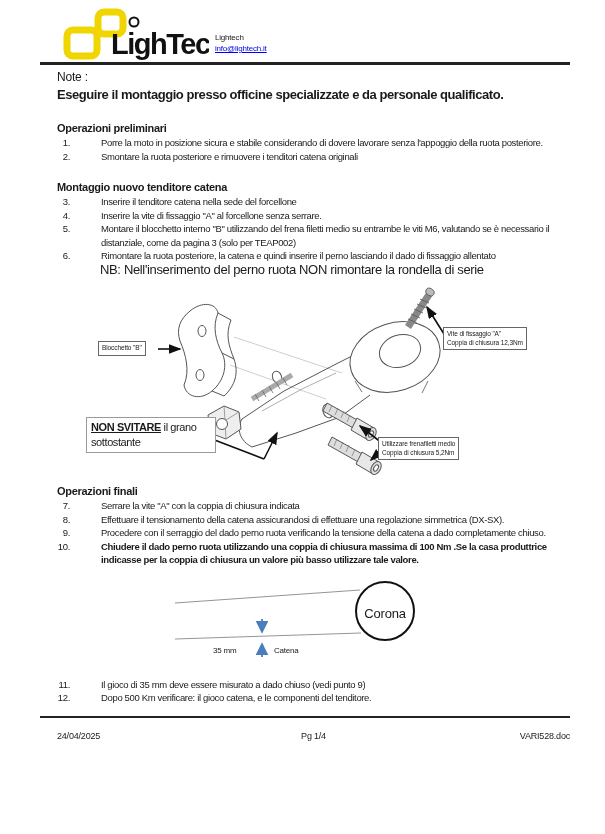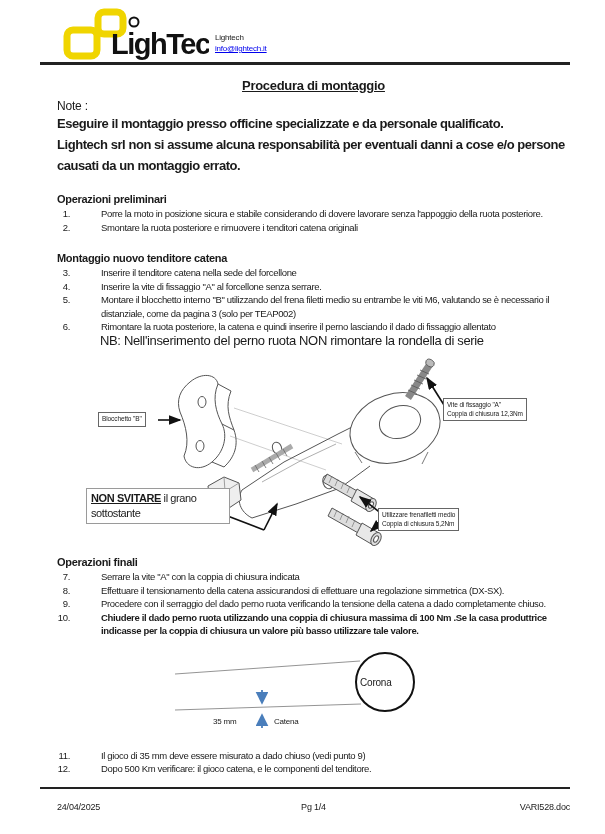--- a/index.html
+++ b/index.html
@@ -78,9 +78,6 @@
   </div>
   <div class="rule"></div>
 
-  <div class="title-wrap">
-    <span class="title">Procedura di montaggio</span>
-  </div>
   <div class="note-label">Note :</div>
   <div class="note-bold">Eseguire il montaggio presso officine specializzate e da personale qualificato.</div>
   <div class="note-bold">Lightech srl non si assume alcuna responsabilità per eventuali danni a cose e/o persone causati da un montaggio errato.</div>

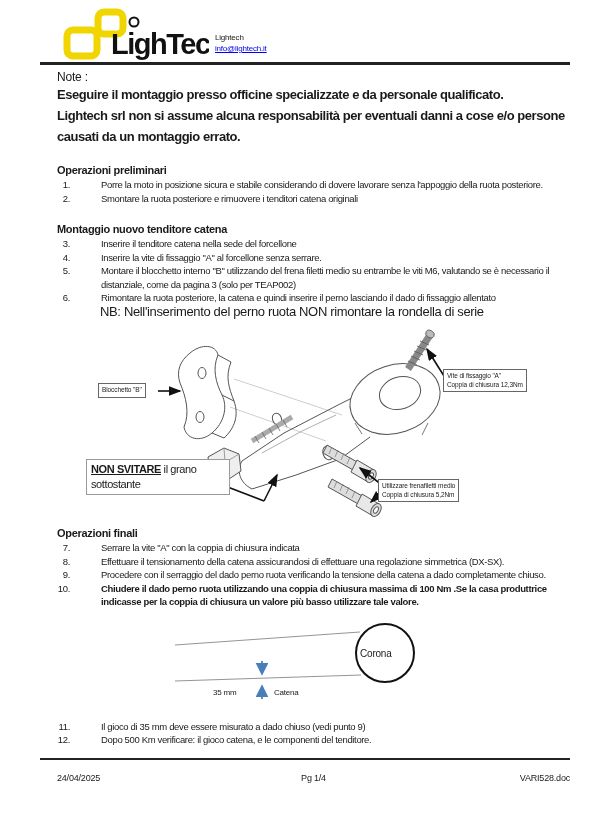--- a/index.html
+++ b/index.html
@@ -80,7 +80,6 @@
 
   <div class="note-label">Note :</div>
   <div class="note-bold">Eseguire il montaggio presso officine specializzate e da personale qualificato.</div>
-  <div class="note-bold">Lightech srl non si assume alcuna responsabilità per eventuali danni a cose e/o persone causati da un montaggio errato.</div>
 
   <div class="sec-h h1">Operazioni preliminari</div>
   <div class="list">

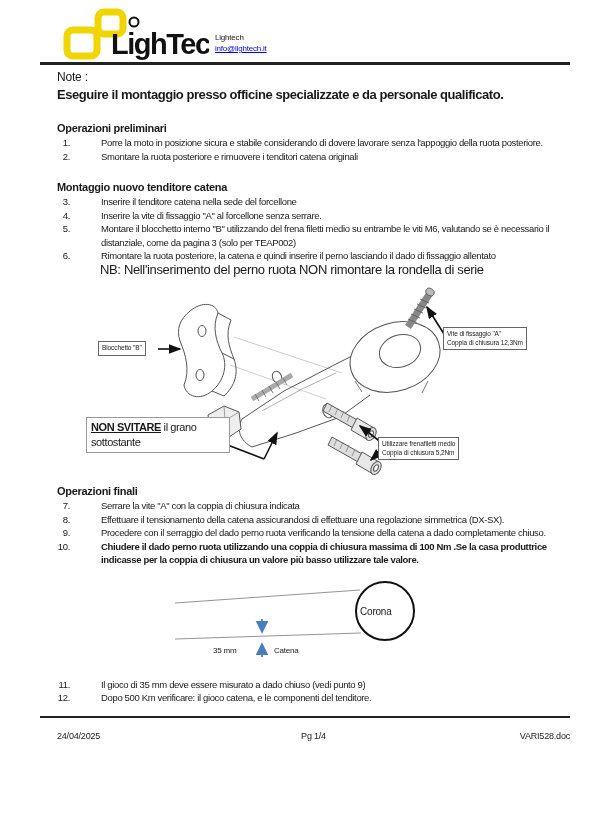--- a/index.html
+++ b/index.html
@@ -41,7 +41,7 @@
     font-size:6.5px; line-height:8.5px; padding:2px 3px; letter-spacing:-0.1px; white-space:nowrap;
   }
   .nonsvitare {
-    position:absolute; left:46px; top:138px; width:144px; border:0.8px solid #9a9a9a;
+    position:absolute; left:46px; top:138px; width:130px; border:0.8px solid #9a9a9a;
     background:#fff; font-size:11px; line-height:15px; letter-spacing:-0.4px; padding:2px 4px;
   }
   .nonsvitare .bu { font-weight:bold; text-decoration:underline; }

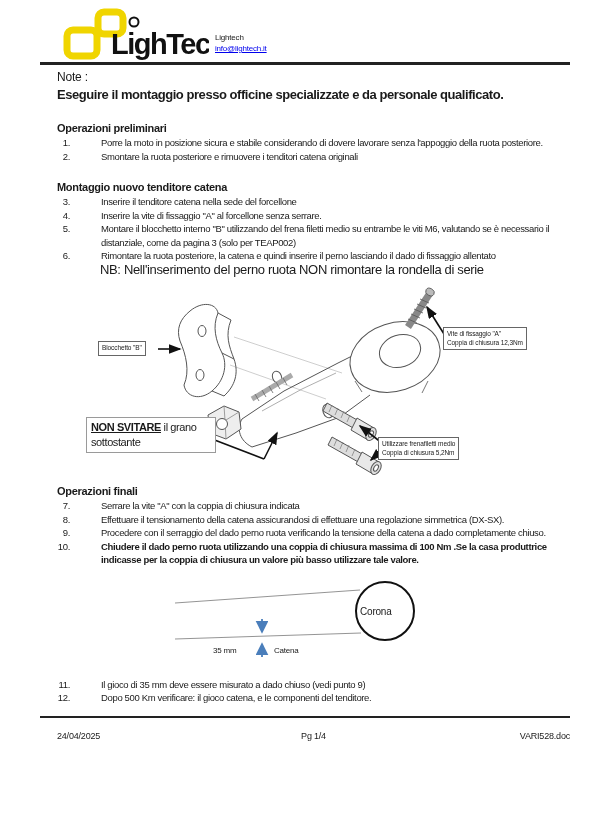--- a/index.html
+++ b/index.html
@@ -49,7 +49,7 @@
   .diag2 { position:relative; margin-left:-17px; width:560px; height:98px; margin-top:8px; }
   .diag2 svg { position:absolute; left:0; top:0; }
   .d2-label { position:absolute; font-size:8px; letter-spacing:-0.2px; white-space:nowrap; }
-  .d2-corona { left:320px; top:31px; width:50px; font-size:10px; }
+  .d2-corona { left:320px; top:31px; width:50px; text-align:center; font-size:13px; }
   .d2-mm { left:173px; top:71px; }
   .d2-catena { left:234px; top:71px; }
   

